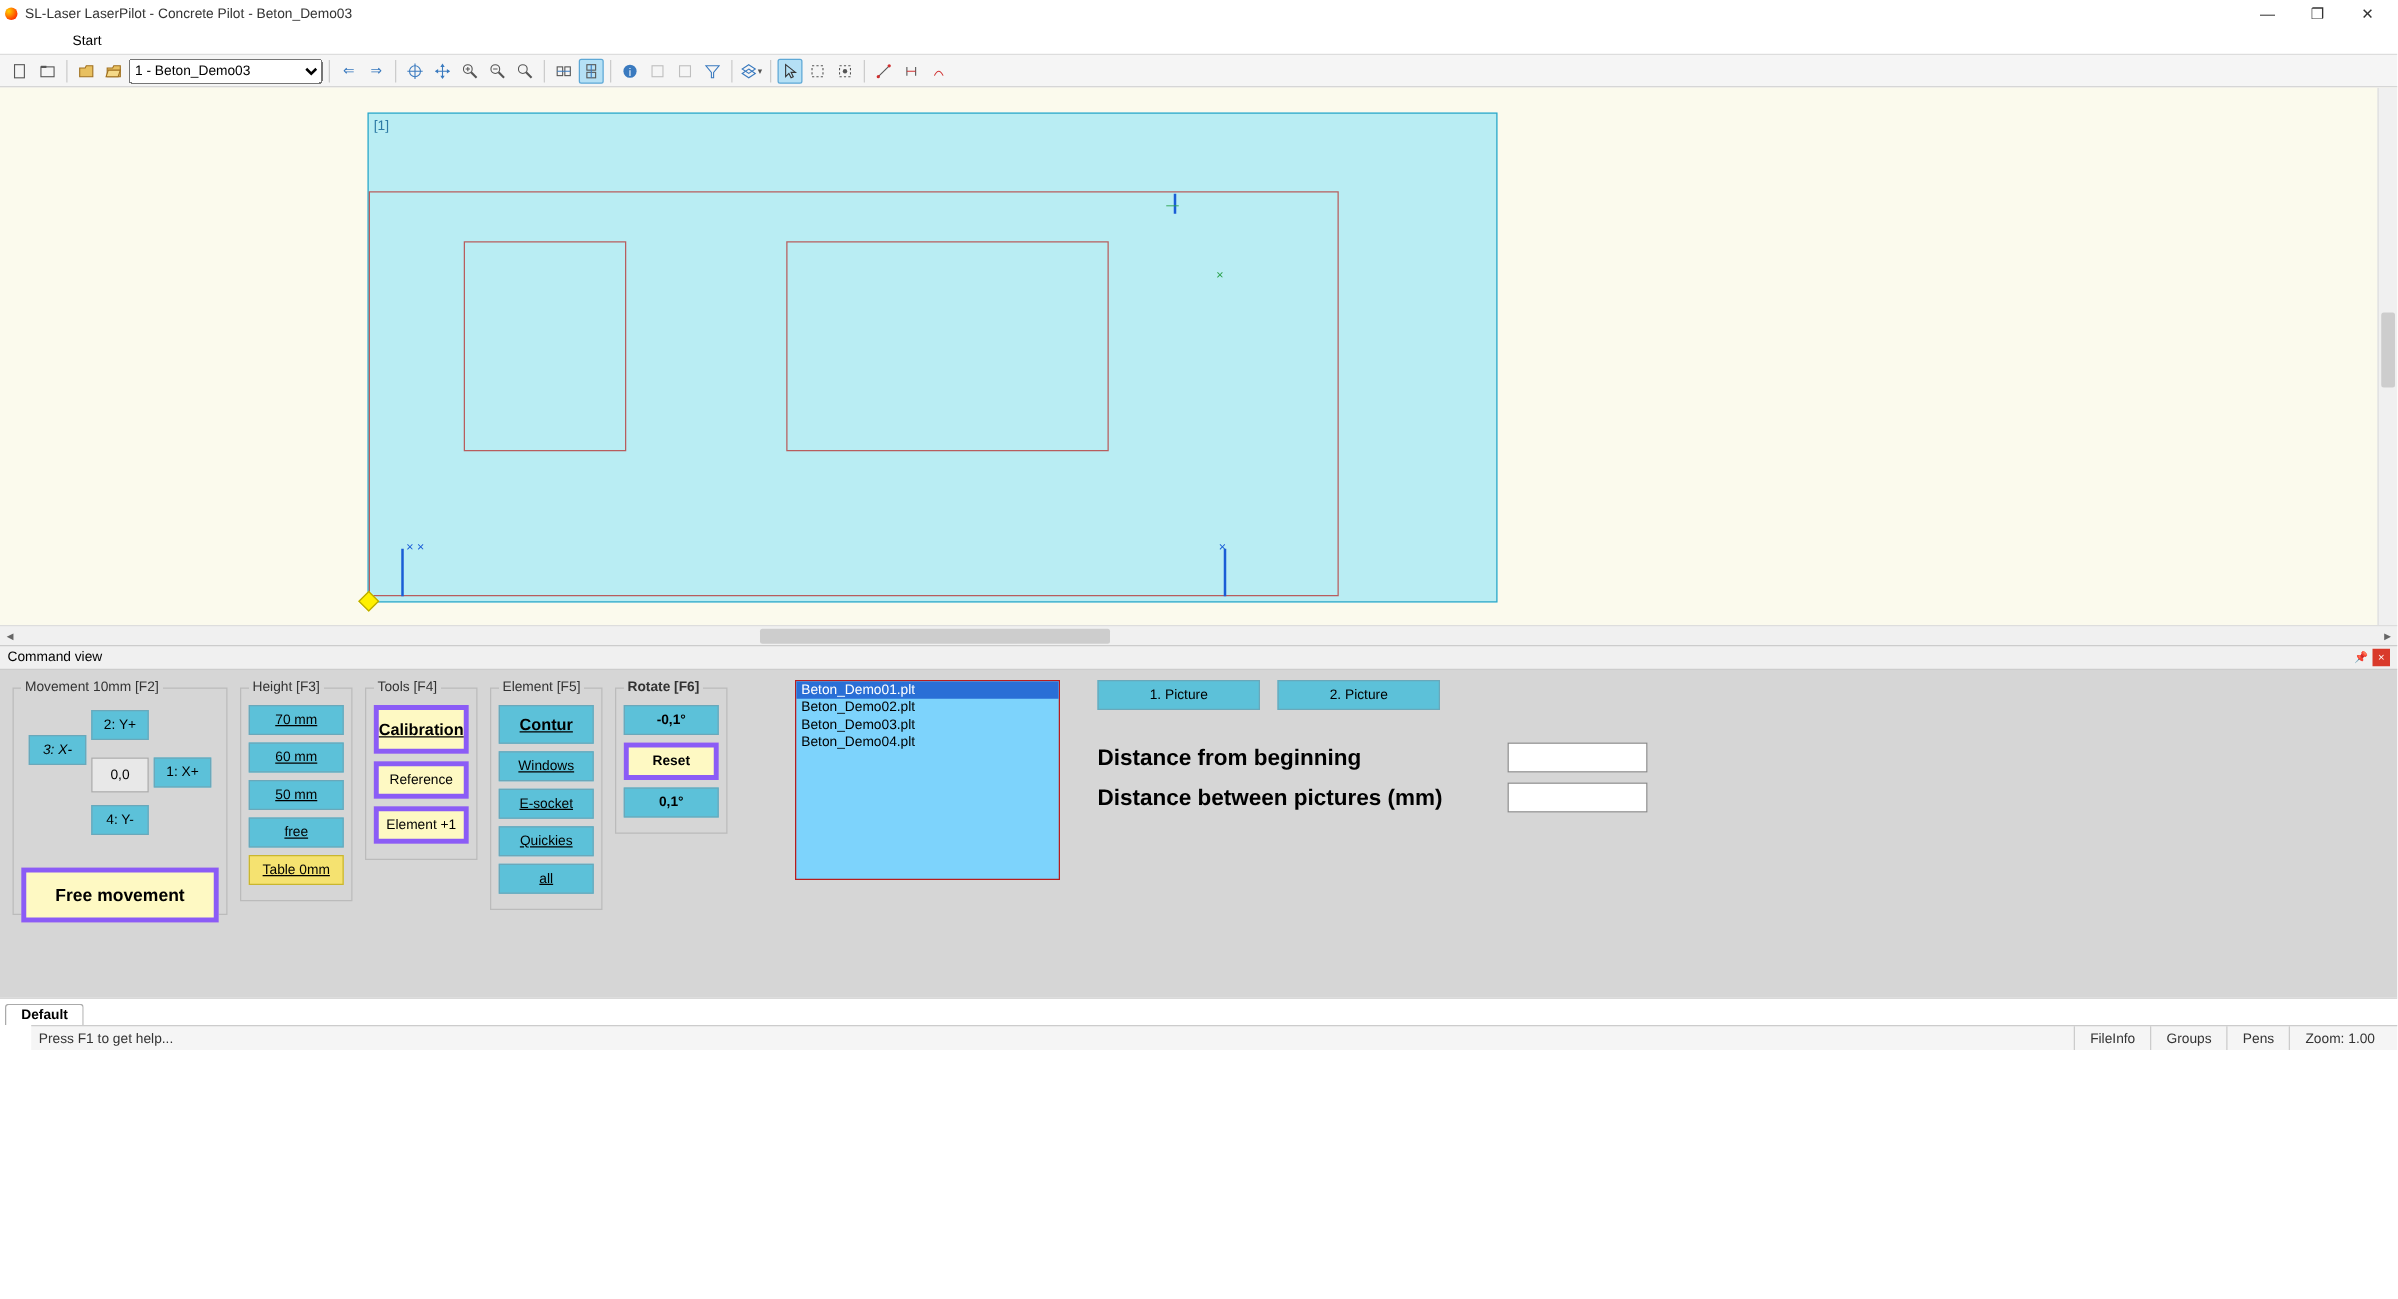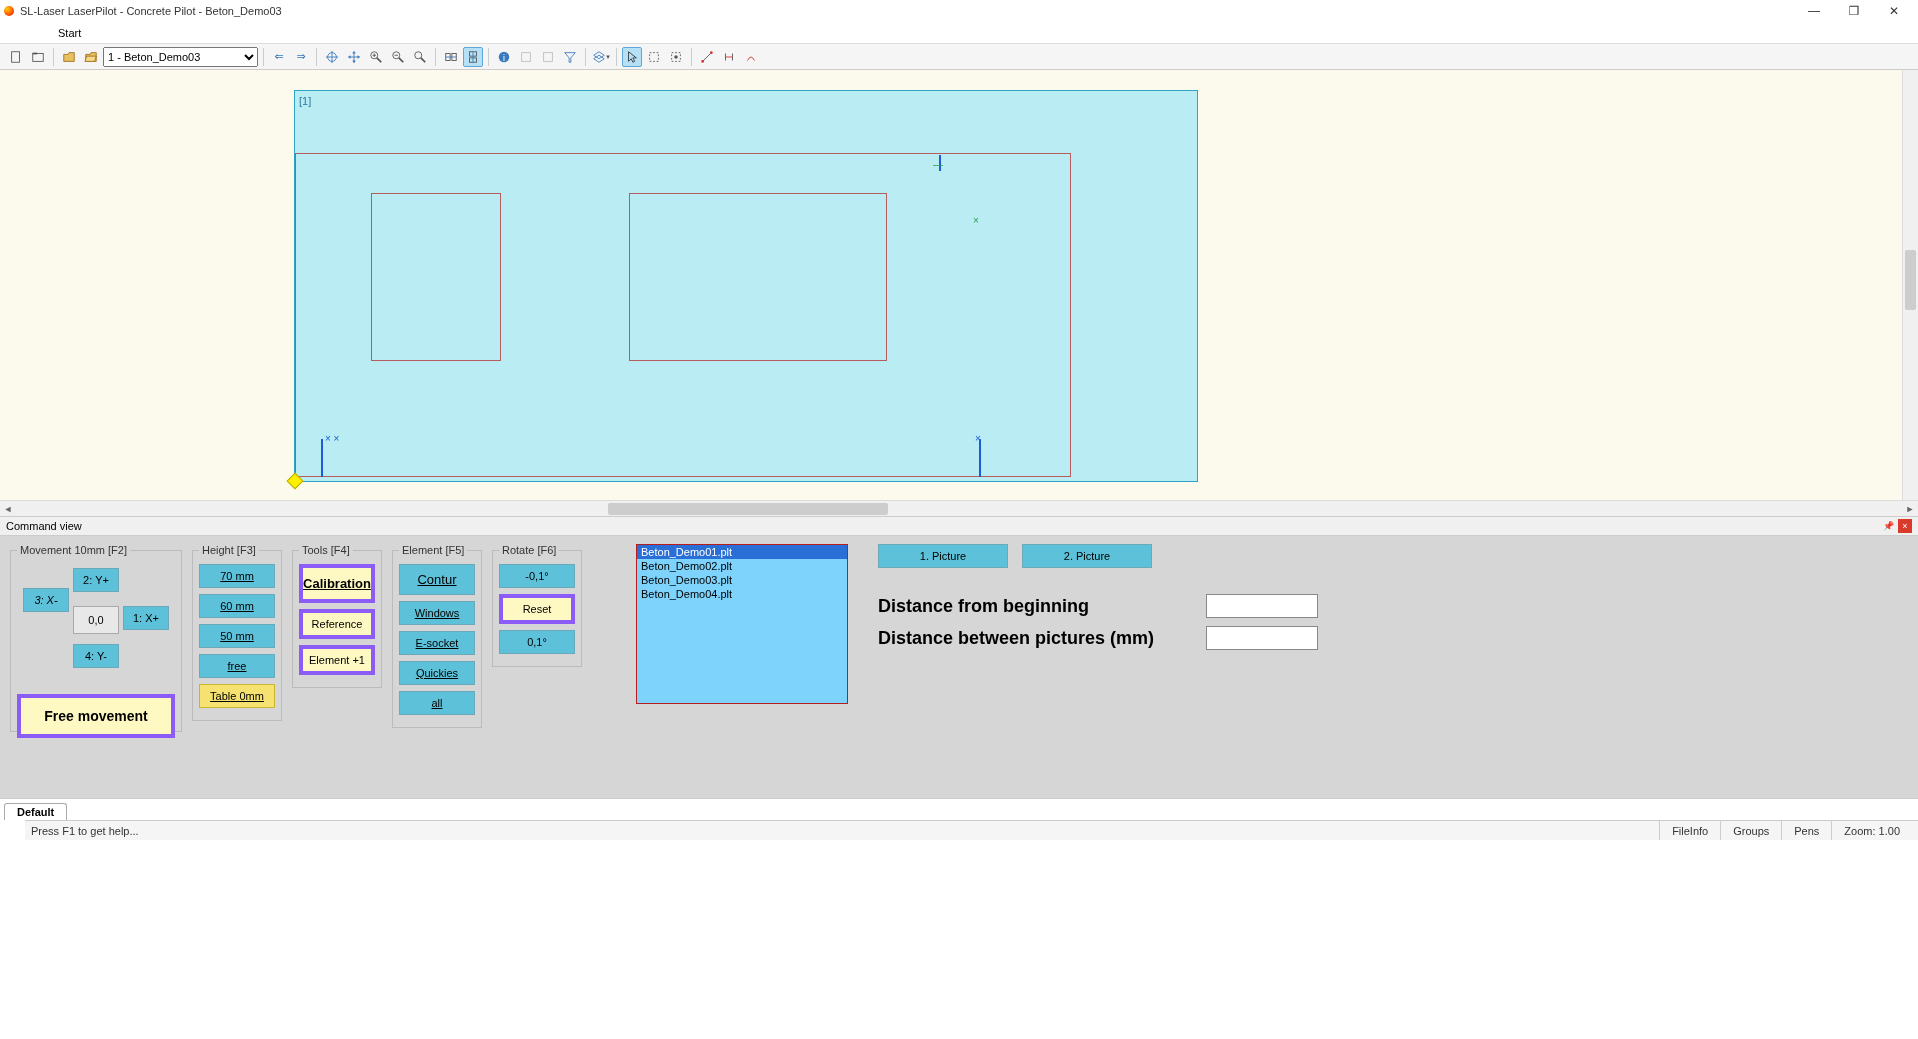--- a/index.html
+++ b/index.html
@@ -67,7 +67,7 @@
 fieldset.element { width:88px; }
 fieldset.element .btn { width:76px; margin-bottom:6px; }
 fieldset.element .contur { font-size:13px; font-weight:normal; padding:7px 0; }
-fieldset.rotate { width:88px; }
+fieldset.rotate { width:88px;font-weight:bold; }
 fieldset.rotate .btn { width:76px; margin-bottom:6px; }
 
 .filelist { width:212px; height:160px; background:#7dd3fc; border:1px solid #b91c1c; font-size:11px; overflow:auto;margin-left:44px; }

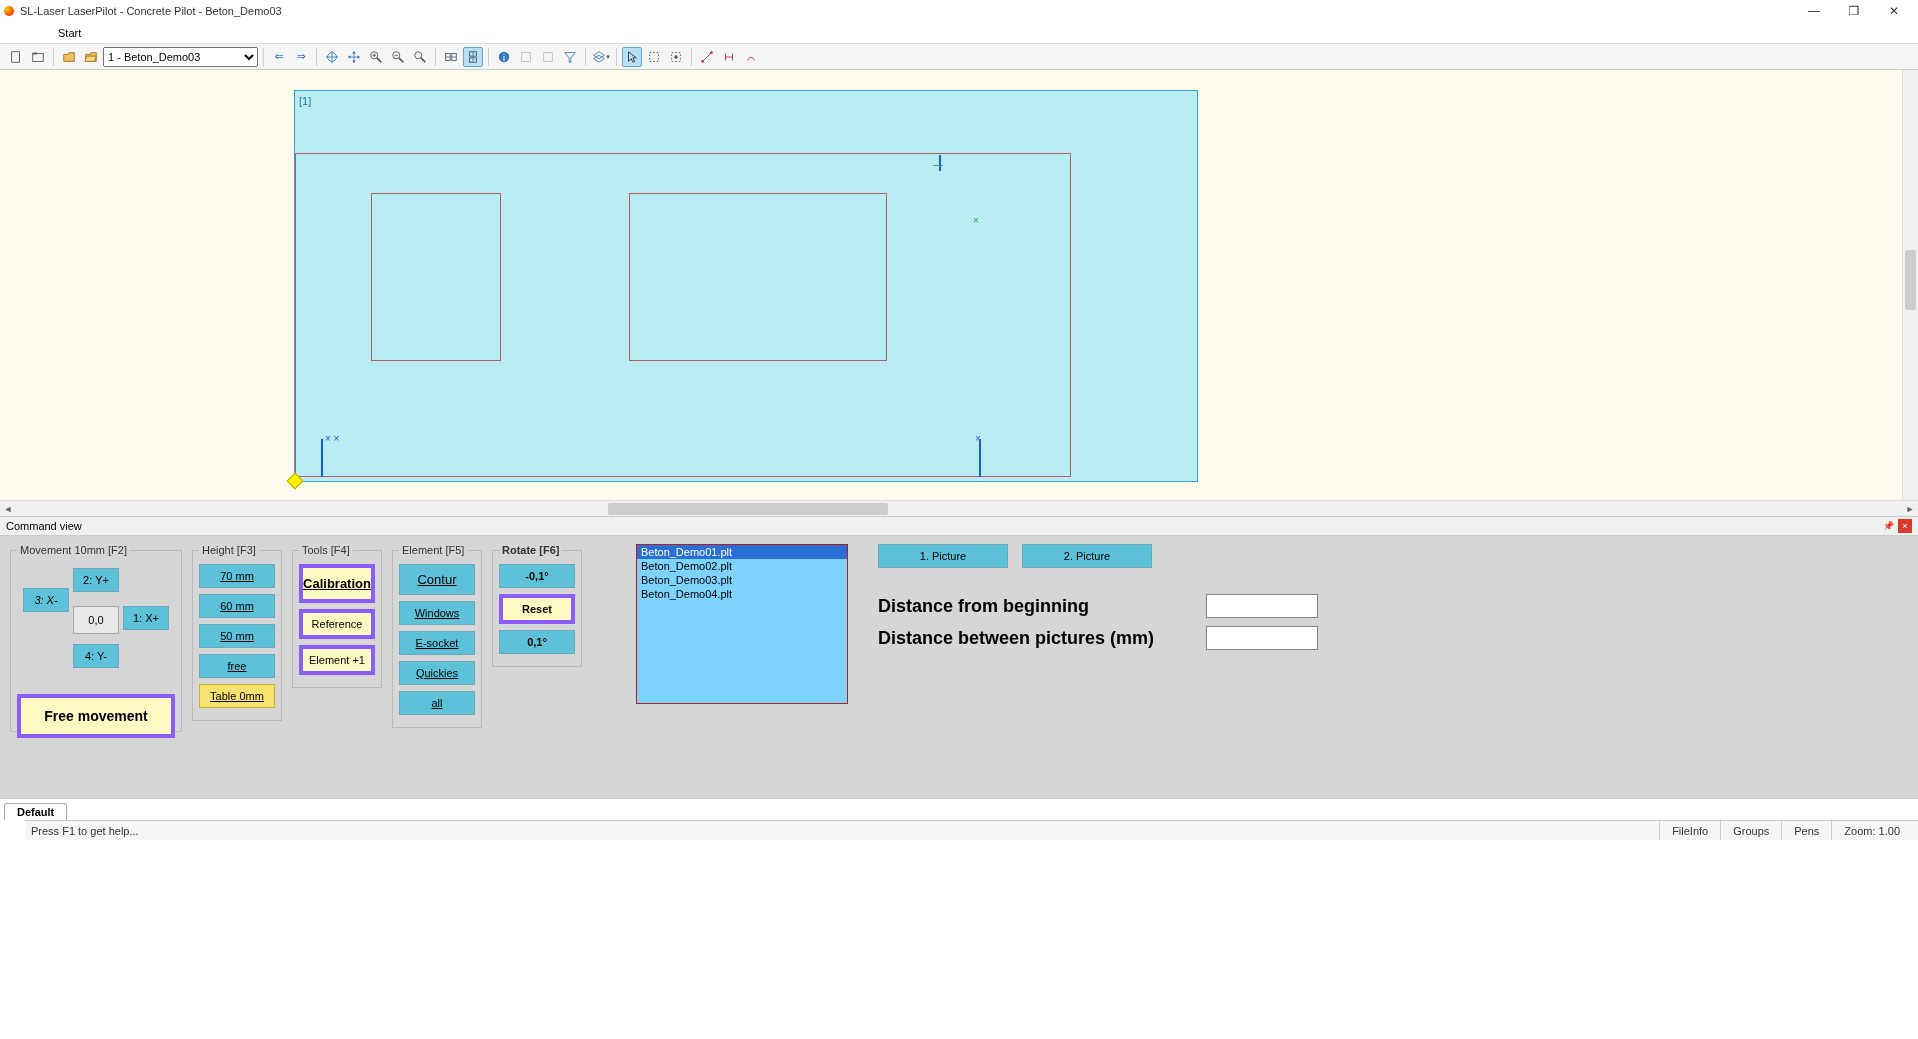--- a/index.html
+++ b/index.html
@@ -66,7 +66,7 @@
 fieldset.tools .btn.big2 { font-size:13px; font-weight:bold; padding:8px 0; }
 fieldset.element { width:88px; }
 fieldset.element .btn { width:76px; margin-bottom:6px; }
-fieldset.element .contur { font-size:13px; font-weight:normal; padding:7px 0; }
+fieldset.element .contur { font-size:13px; font-weight:bold; padding:7px 0; }
 fieldset.rotate { width:88px;font-weight:bold; }
 fieldset.rotate .btn { width:76px; margin-bottom:6px; }
 

